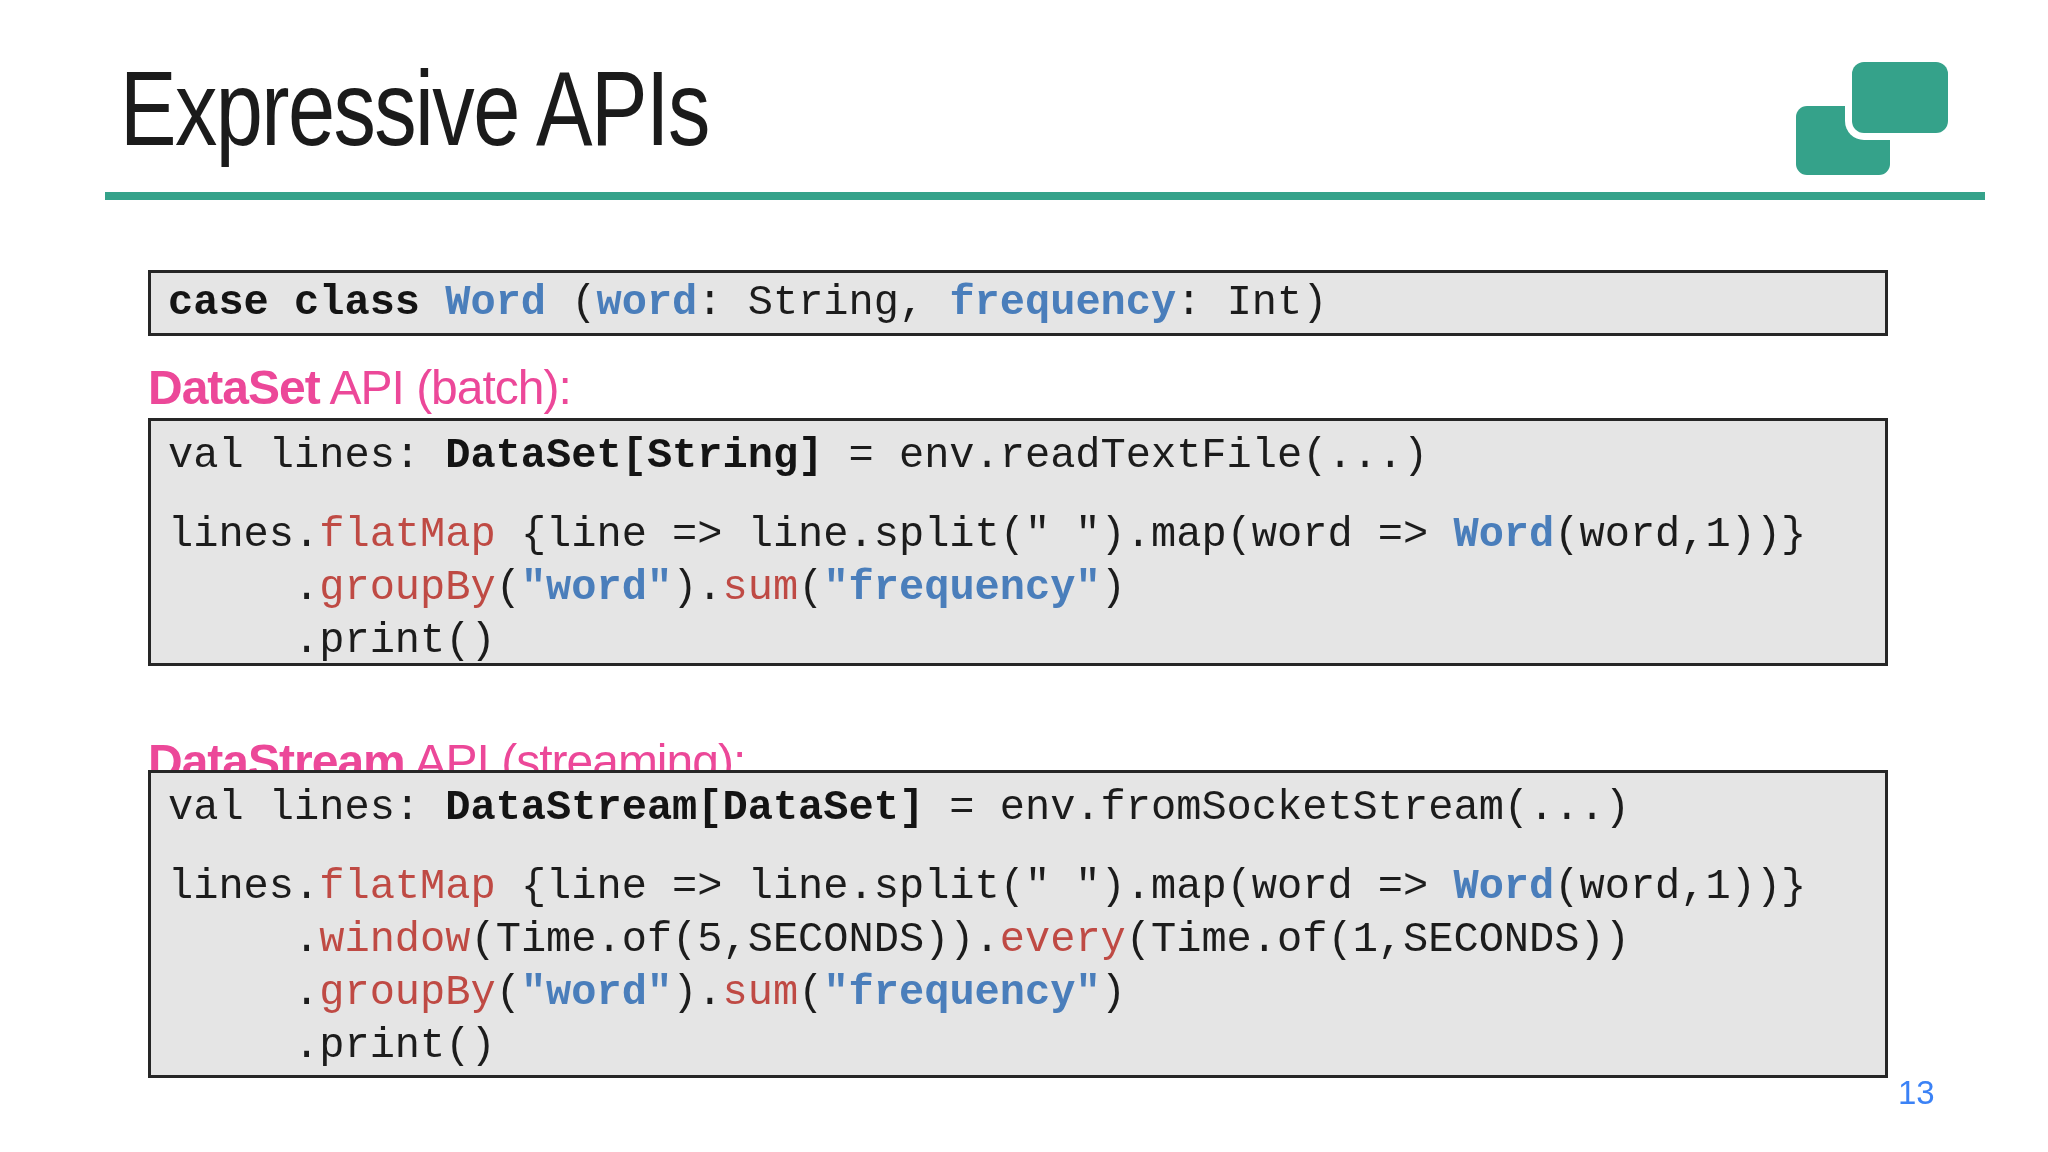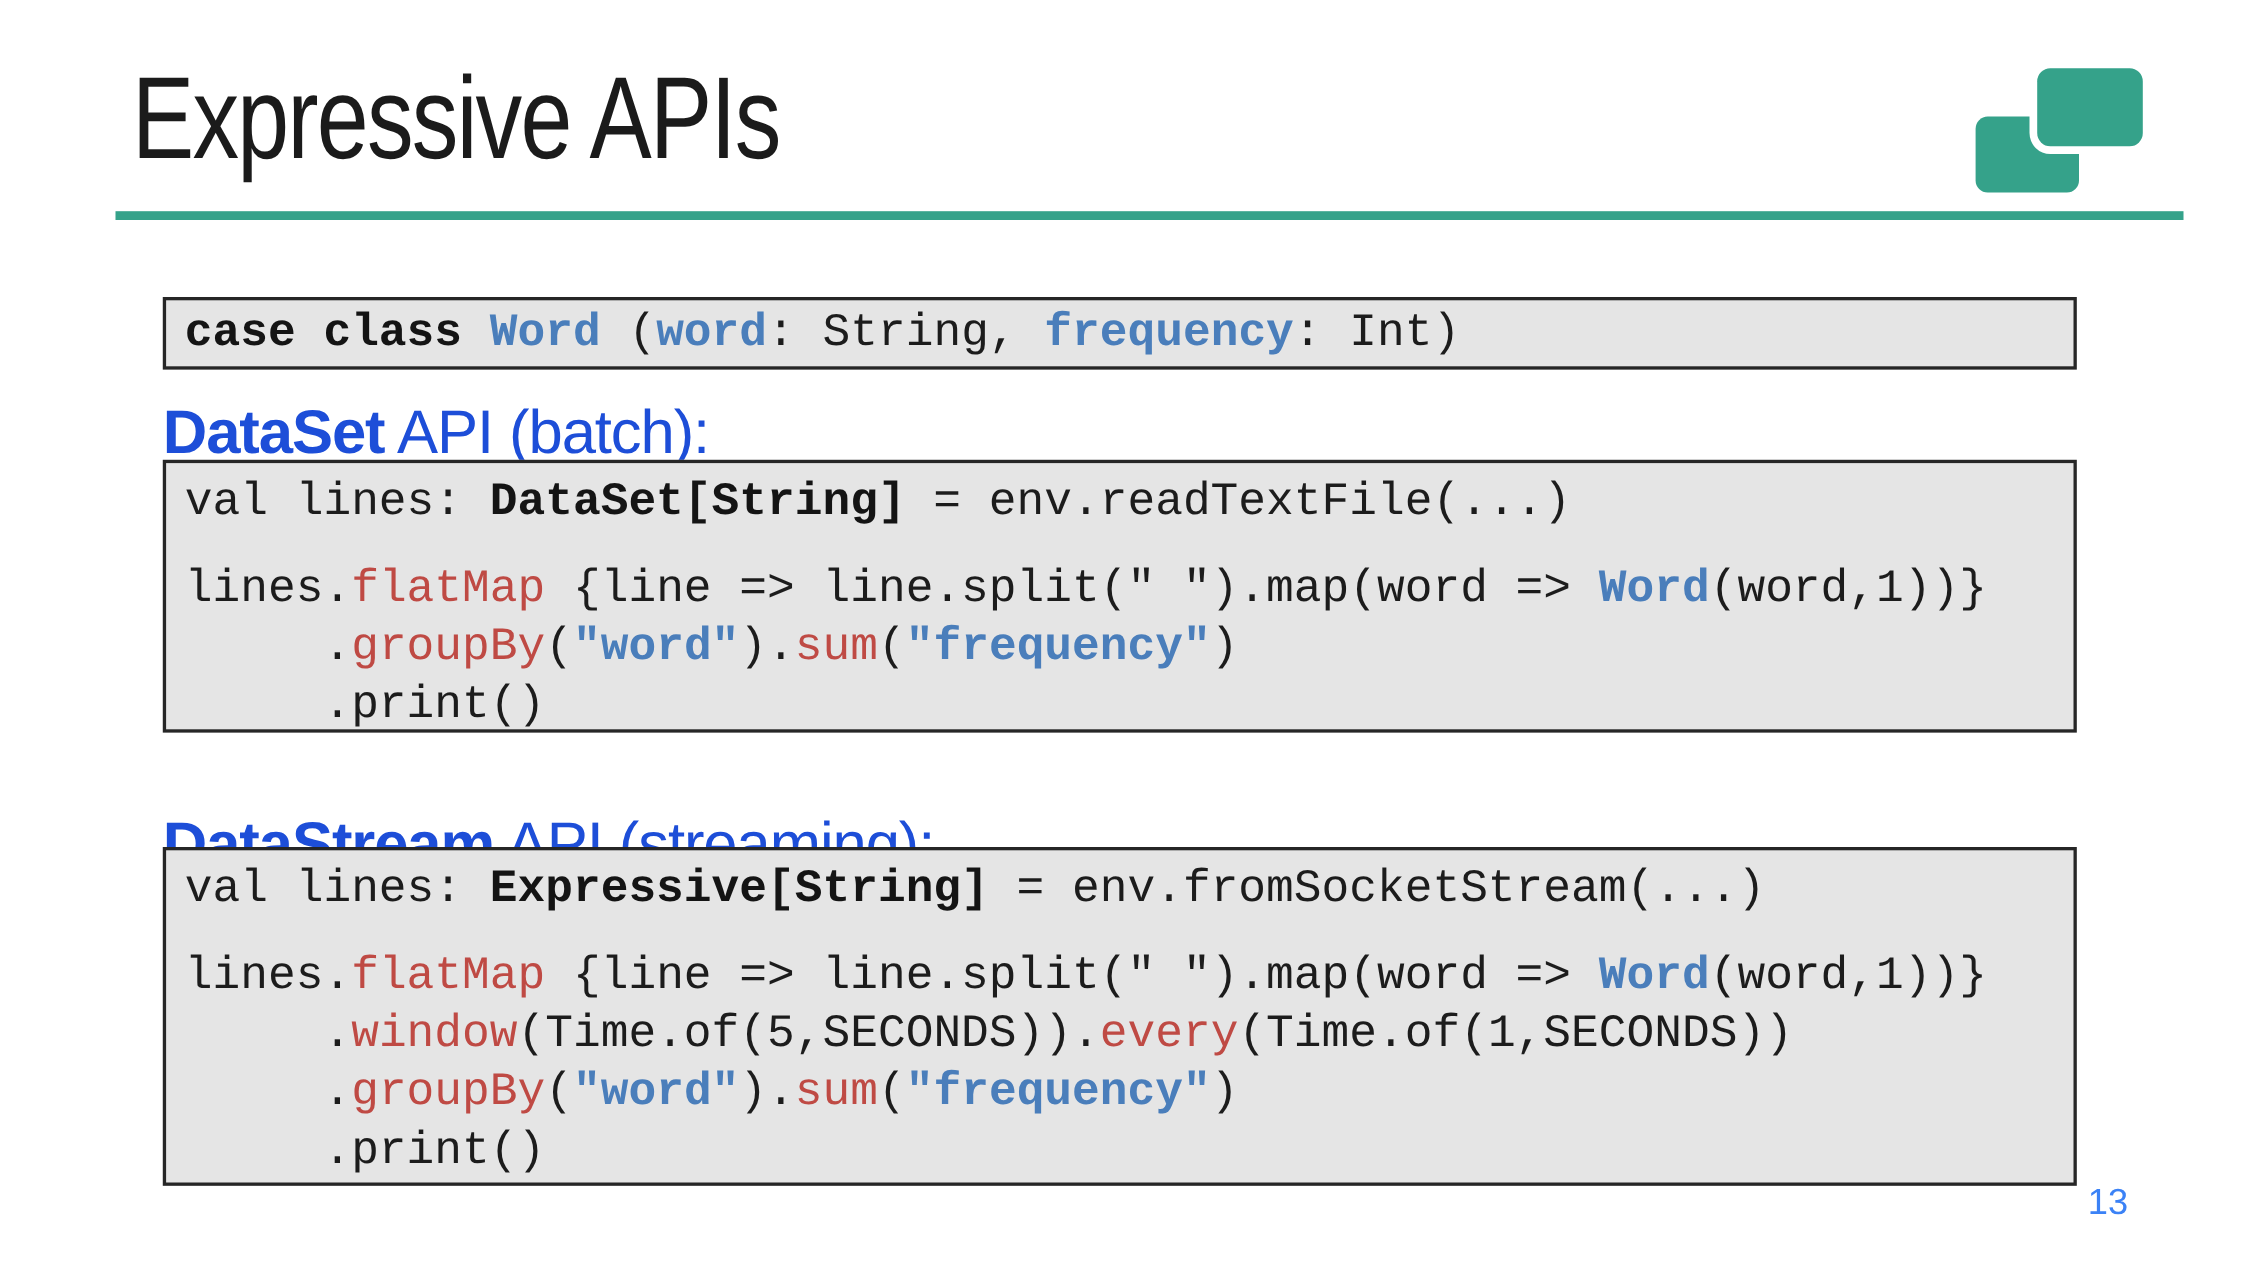--- a/index.html
+++ b/index.html
@@ -58,9 +58,9 @@
   .heading {
     position: absolute;
     left: 148px;
-    font-size: 56px;
+    font-size: 48px;
     letter-spacing: -1px;
-    color: #1d4ed8;
+    color: #ec4899;
     white-space: nowrap;
   }
   .heading .hb { font-weight: 700; }

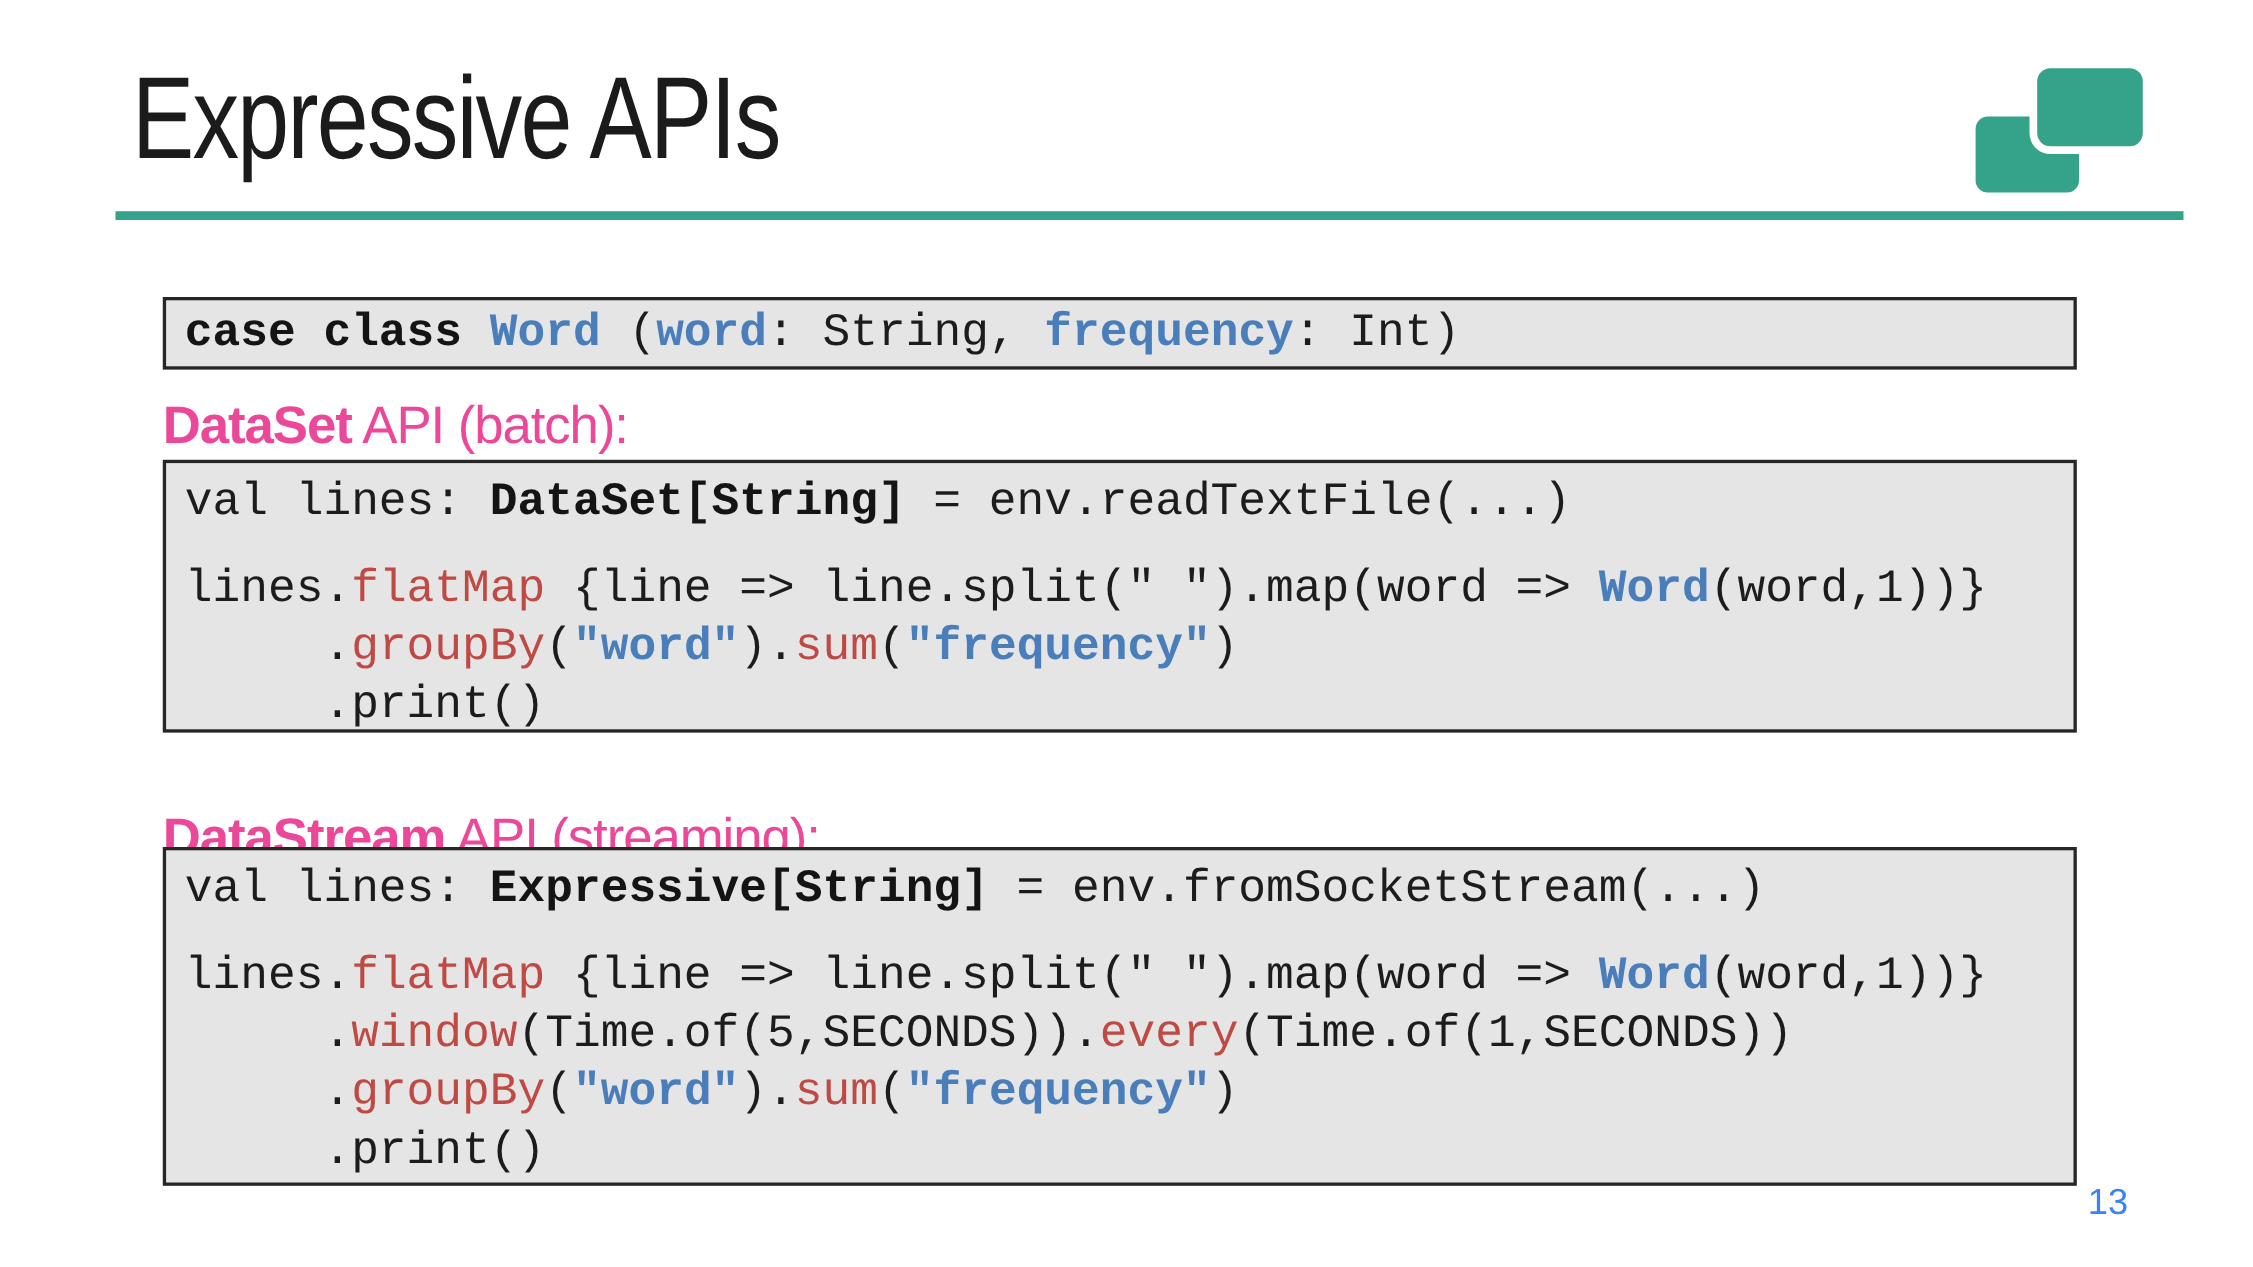--- a/index.html
+++ b/index.html
@@ -137,7 +137,7 @@
 </div>
 
 <div class="codebox" id="datastream-box">
-    <div class="code-line"><span class="seg-p">val lines: </span><span class="seg-k">Expressive[String]</span><span class="seg-p"> = env.fromSocketStream(...)</span></div>
+    <div class="code-line"><span class="seg-p">val lines: </span><span class="seg-k">DataStream[DataSet]</span><span class="seg-p"> = env.fromSocketStream(...)</span></div>
     <div class="code-line blank"></div>
     <div class="code-line"><span class="seg-p">lines.</span><span class="seg-r">flatMap</span><span class="seg-p"> {line =&gt; line.split(" ").map(word =&gt; </span><span class="seg-b">Word</span><span class="seg-p">(word,1))}</span></div>
     <div class="code-line"><span class="seg-p">     .</span><span class="seg-r">window</span><span class="seg-p">(Time.of(5,SECONDS)).</span><span class="seg-r">every</span><span class="seg-p">(Time.of(1,SECONDS))</span></div>

